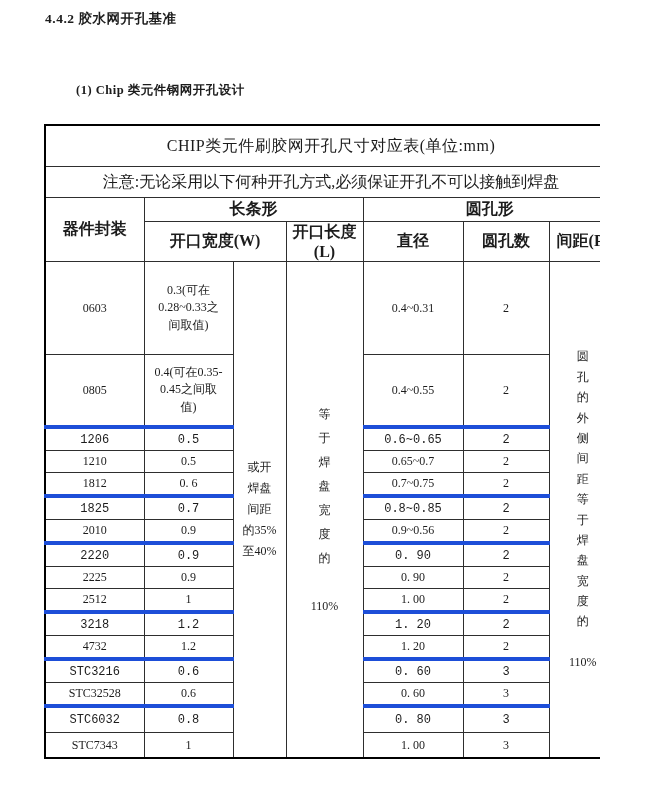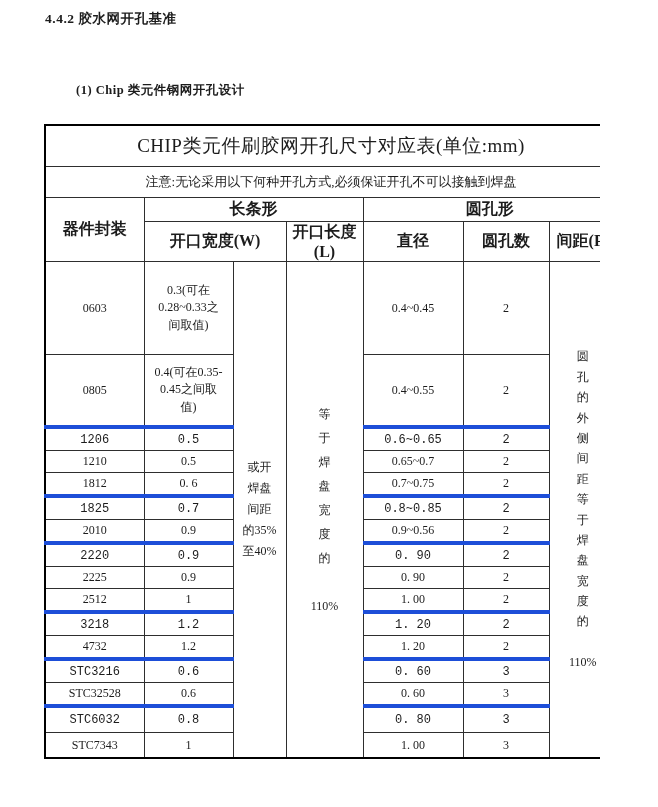--- a/index.html
+++ b/index.html
@@ -27,7 +27,7 @@
     padding:0 2px;overflow:hidden;
   }
   table.doc{border:2px solid #000;}
-  td.title-cell{height:40px;font-size:19px;letter-spacing:0.5px;}
+  td.title-cell{height:40px;font-size:16px;letter-spacing:0.5px;}
   td.note-cell{height:30px;text-align:left;font-size:13px;padding-left:4px;}
   td.hdr{height:23px;font-weight:700;font-size:16px;}
   tr.row td{height:21px;font-size:12px;}

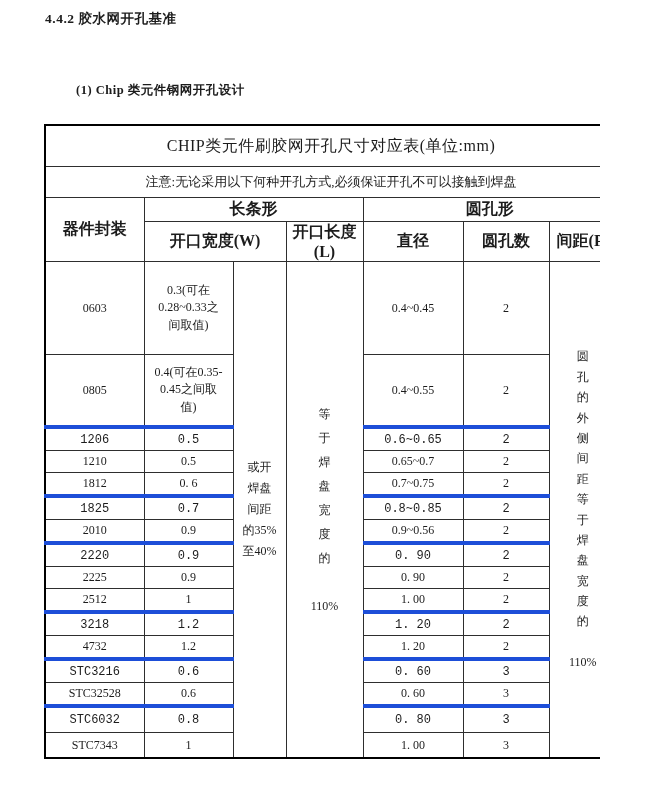--- a/index.html
+++ b/index.html
@@ -28,7 +28,7 @@
   }
   table.doc{border:2px solid #000;}
   td.title-cell{height:40px;font-size:16px;letter-spacing:0.5px;}
-  td.note-cell{height:30px;text-align:left;font-size:13px;padding-left:4px;}
+  td.note-cell{height:30px;text-align:left;font-size:16px;padding-left:4px;}
   td.hdr{height:23px;font-weight:700;font-size:16px;}
   tr.row td{height:21px;font-size:12px;}
   tr.row-tall1 td{height:92px;}

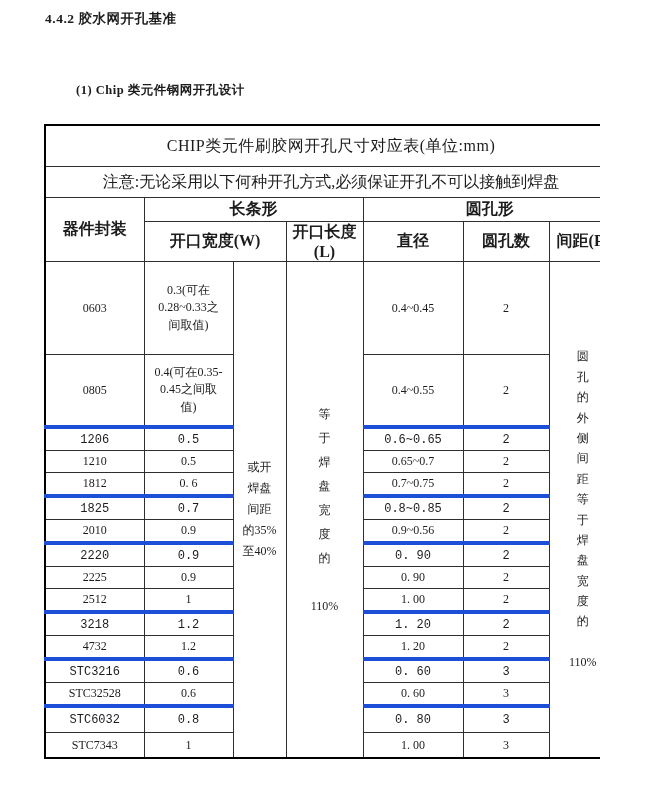--- a/index.html
+++ b/index.html
@@ -103,7 +103,7 @@
 的
 
 110%</td>
-      <td>0.4~0.45</td>
+      <td>0.4~0.31</td>
       <td>2</td>
       <td class="vr v-prule" rowspan="16">圆
 孔

